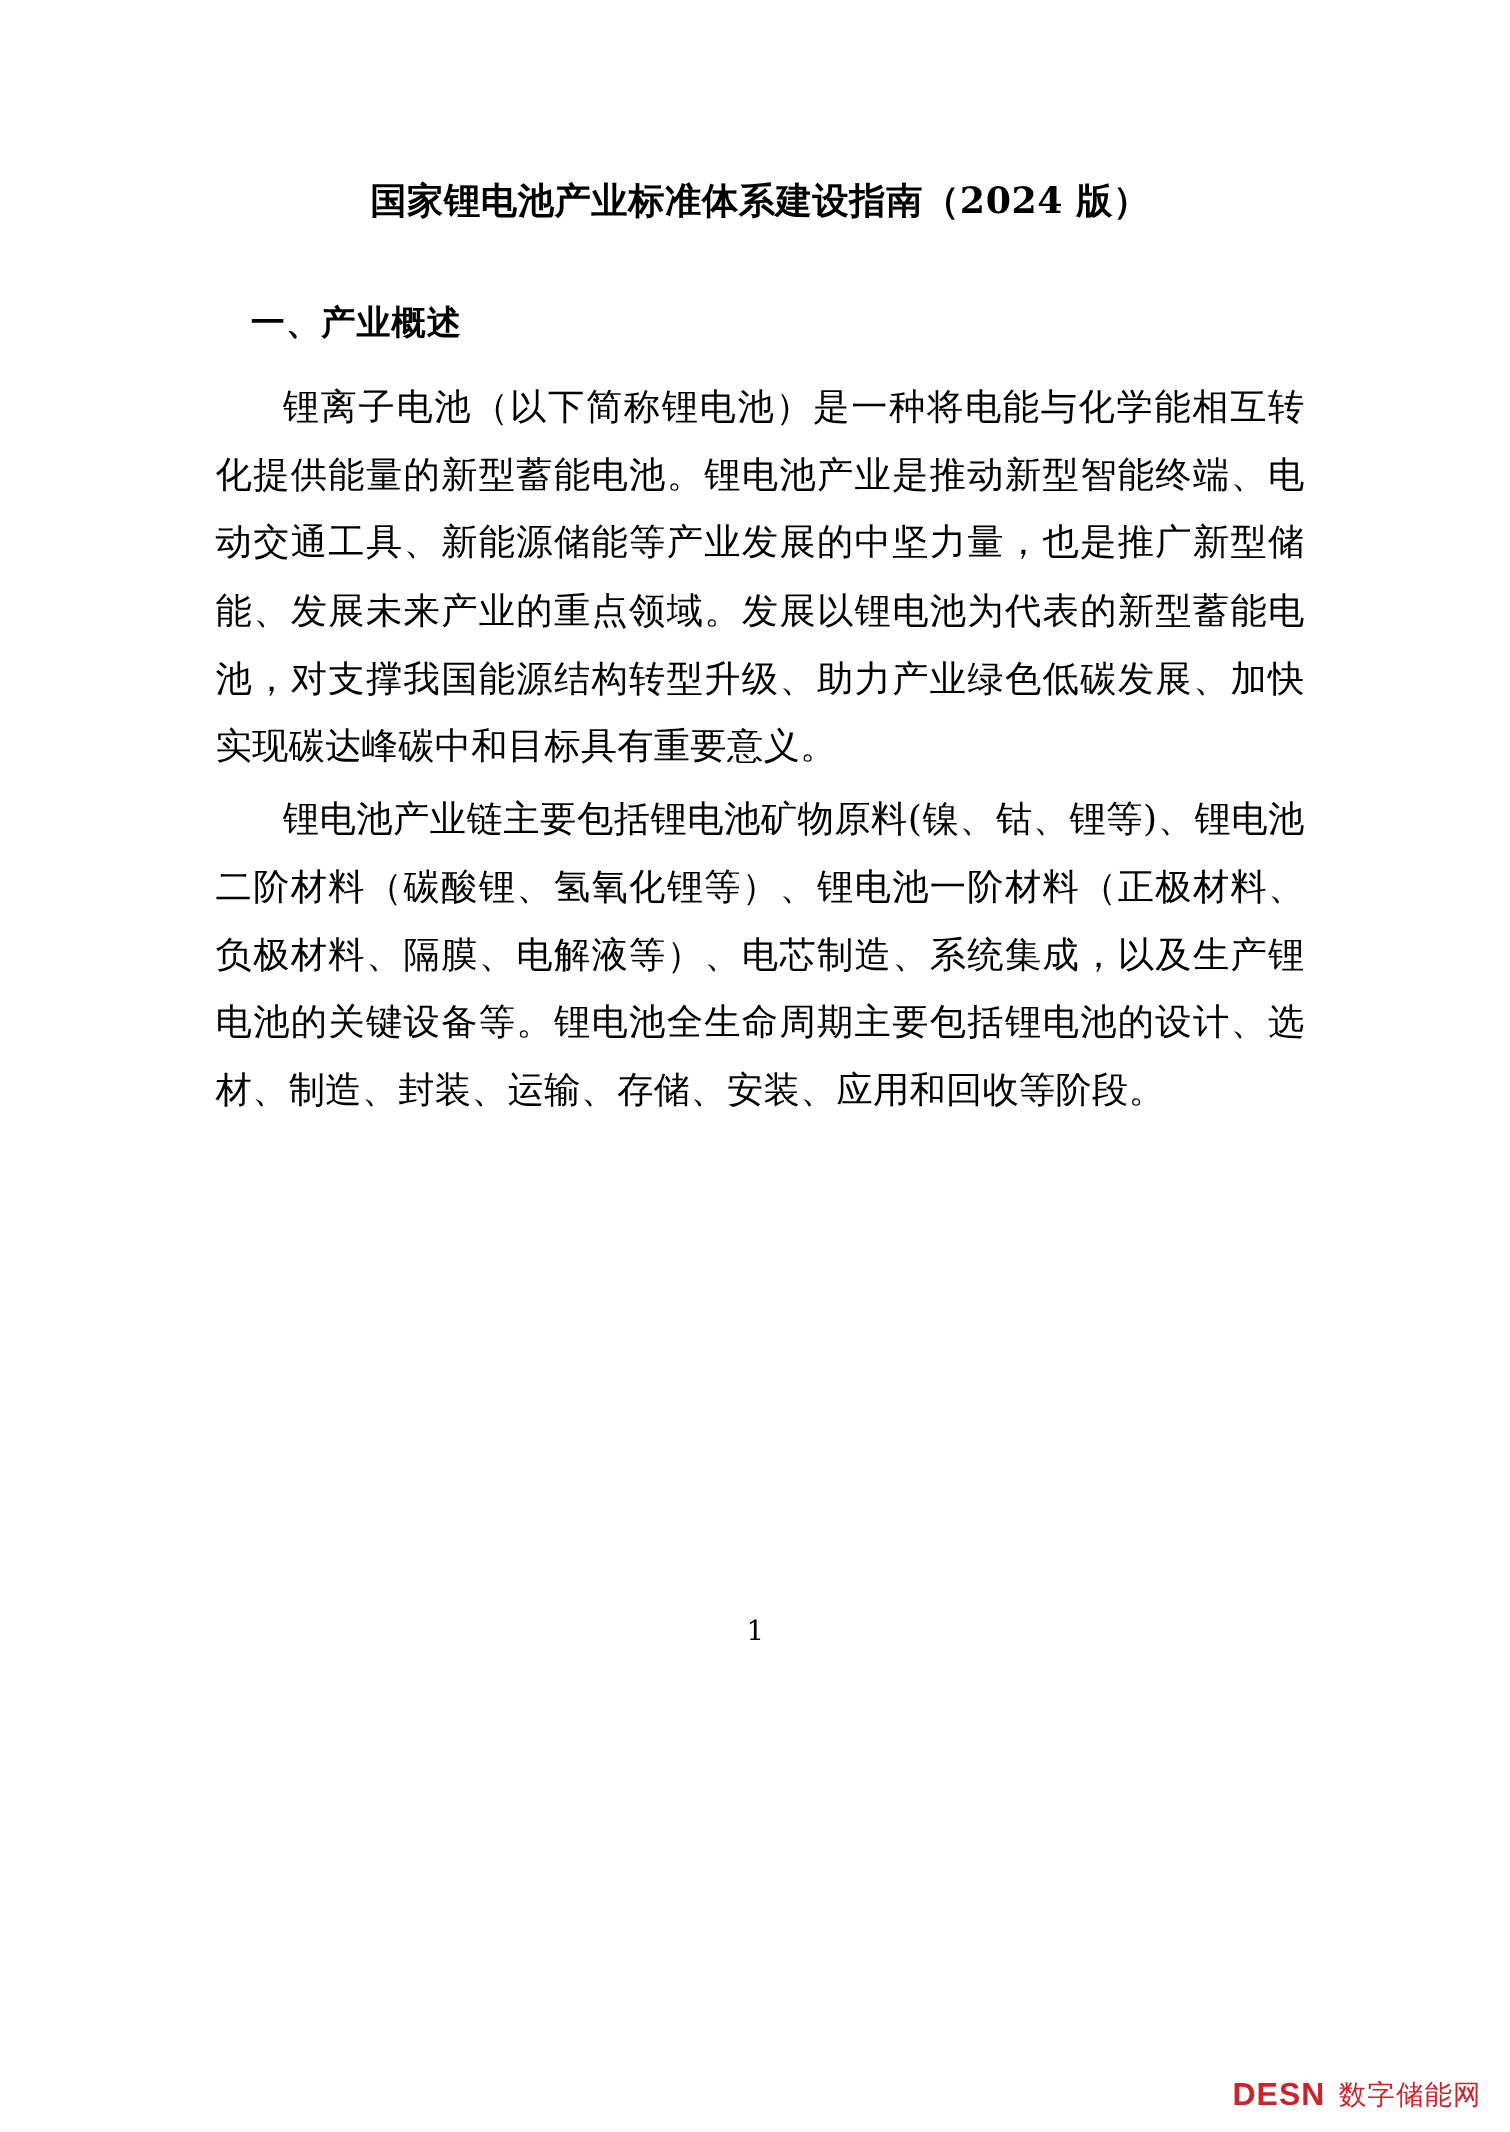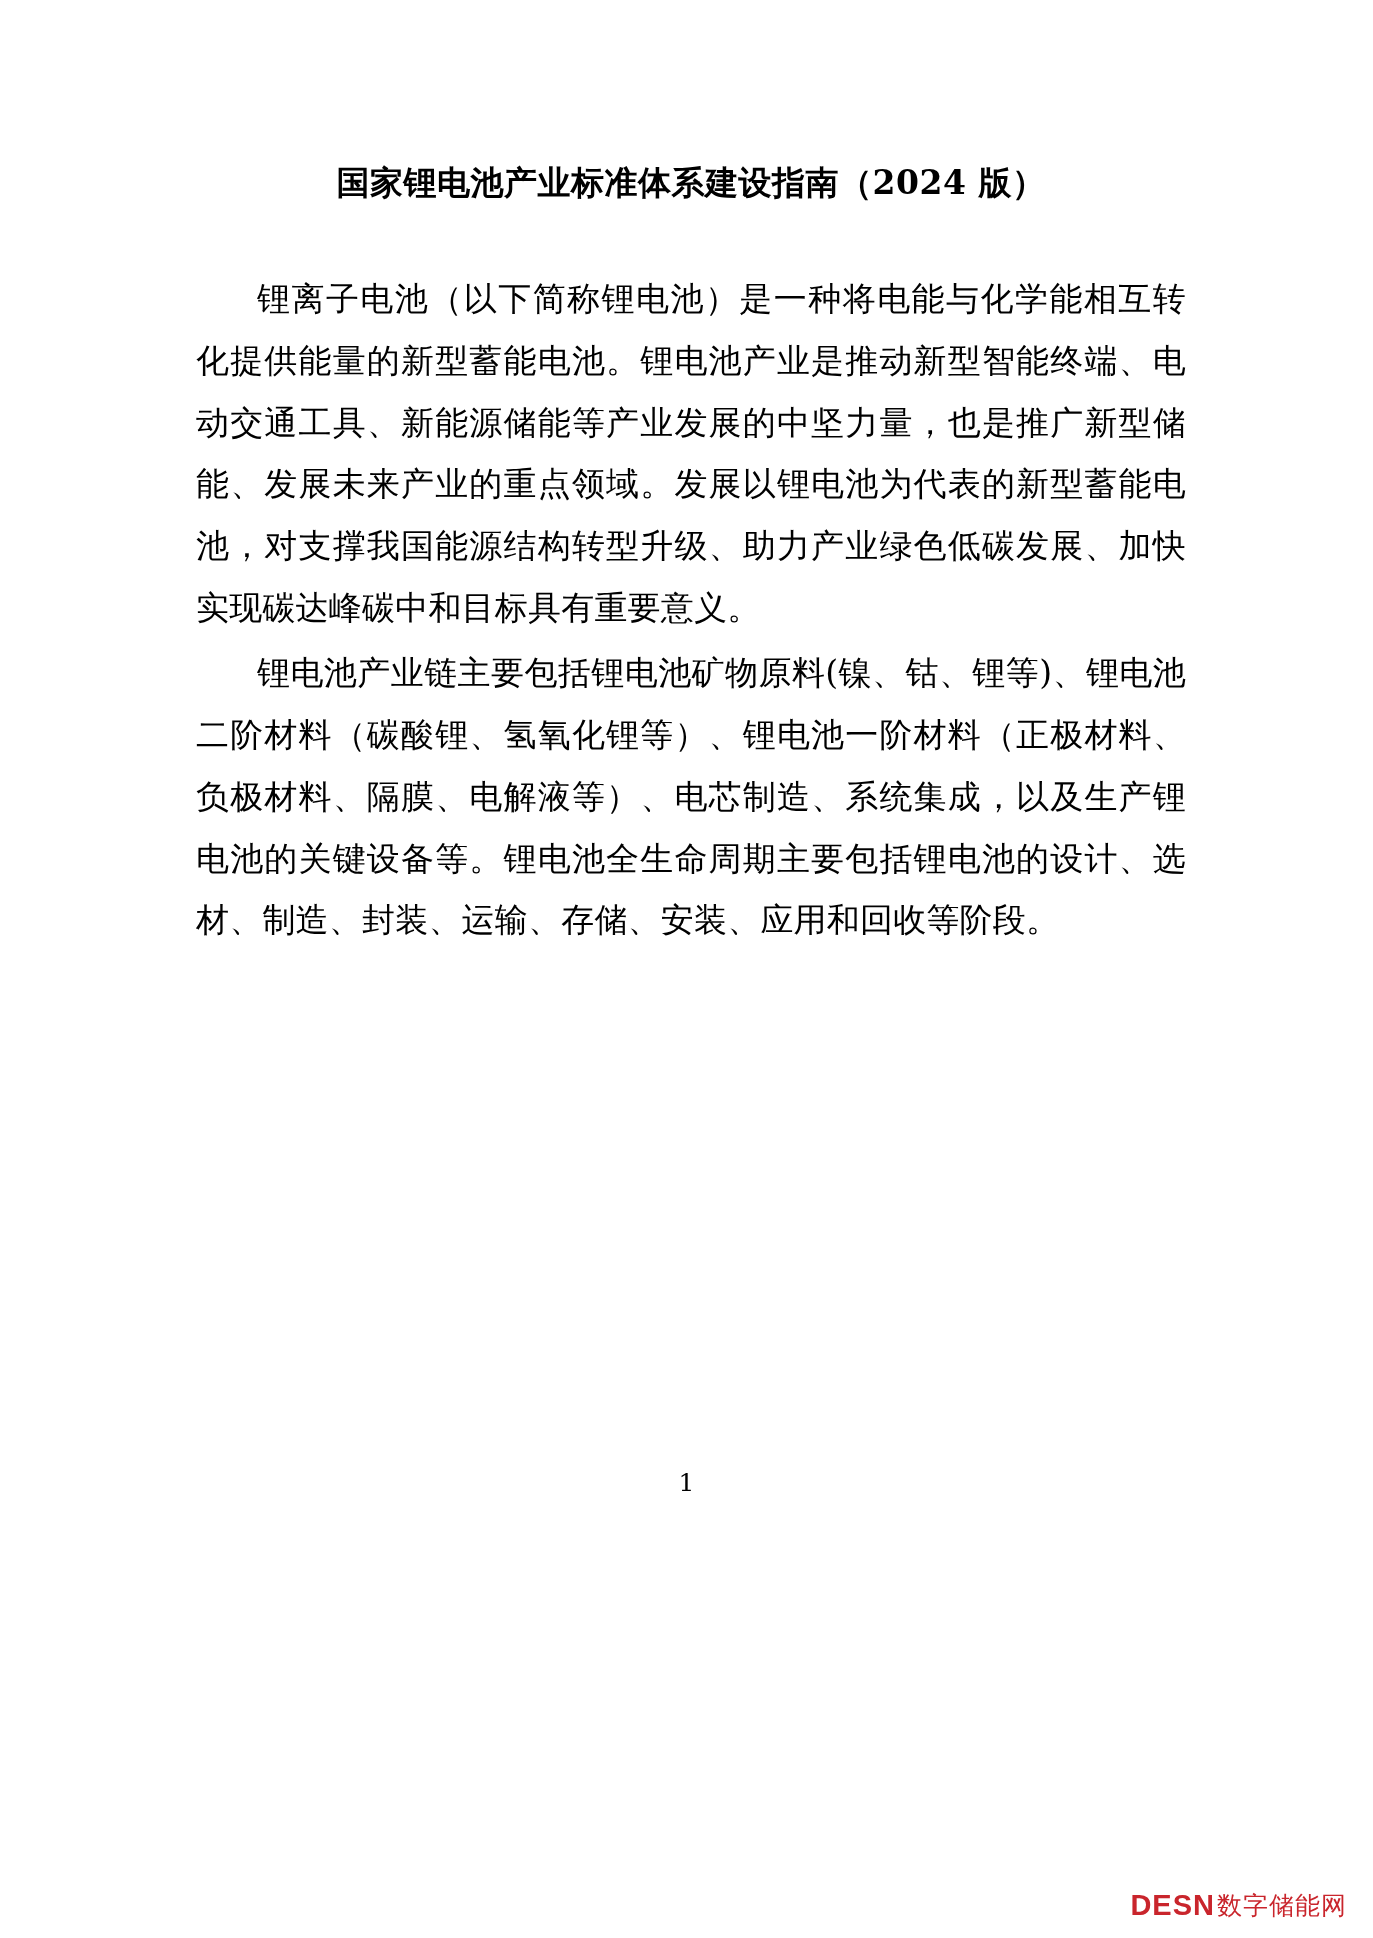--- a/index.html
+++ b/index.html
@@ -104,6 +104,7 @@
 
     <h1 class="doc-title">国家锂电池产业标准体系建设指南（2024 版）</h1>
 
+    <h2 class="section-heading">一、产业概述</h2>
 
     <p class="para">锂离子电池（以下简称锂电池）是一种将电能与化学能相互转化提供能量的新型蓄能电池。锂电池产业是推动新型智能终端、电动交通工具、新能源储能等产业发展的中坚力量，也是推广新型储能、发展未来产业的重点领域。发展以锂电池为代表的新型蓄能电池，对支撑我国能源结构转型升级、助力产业绿色低碳发展、加快实现碳达峰碳中和目标具有重要意义。</p>
 

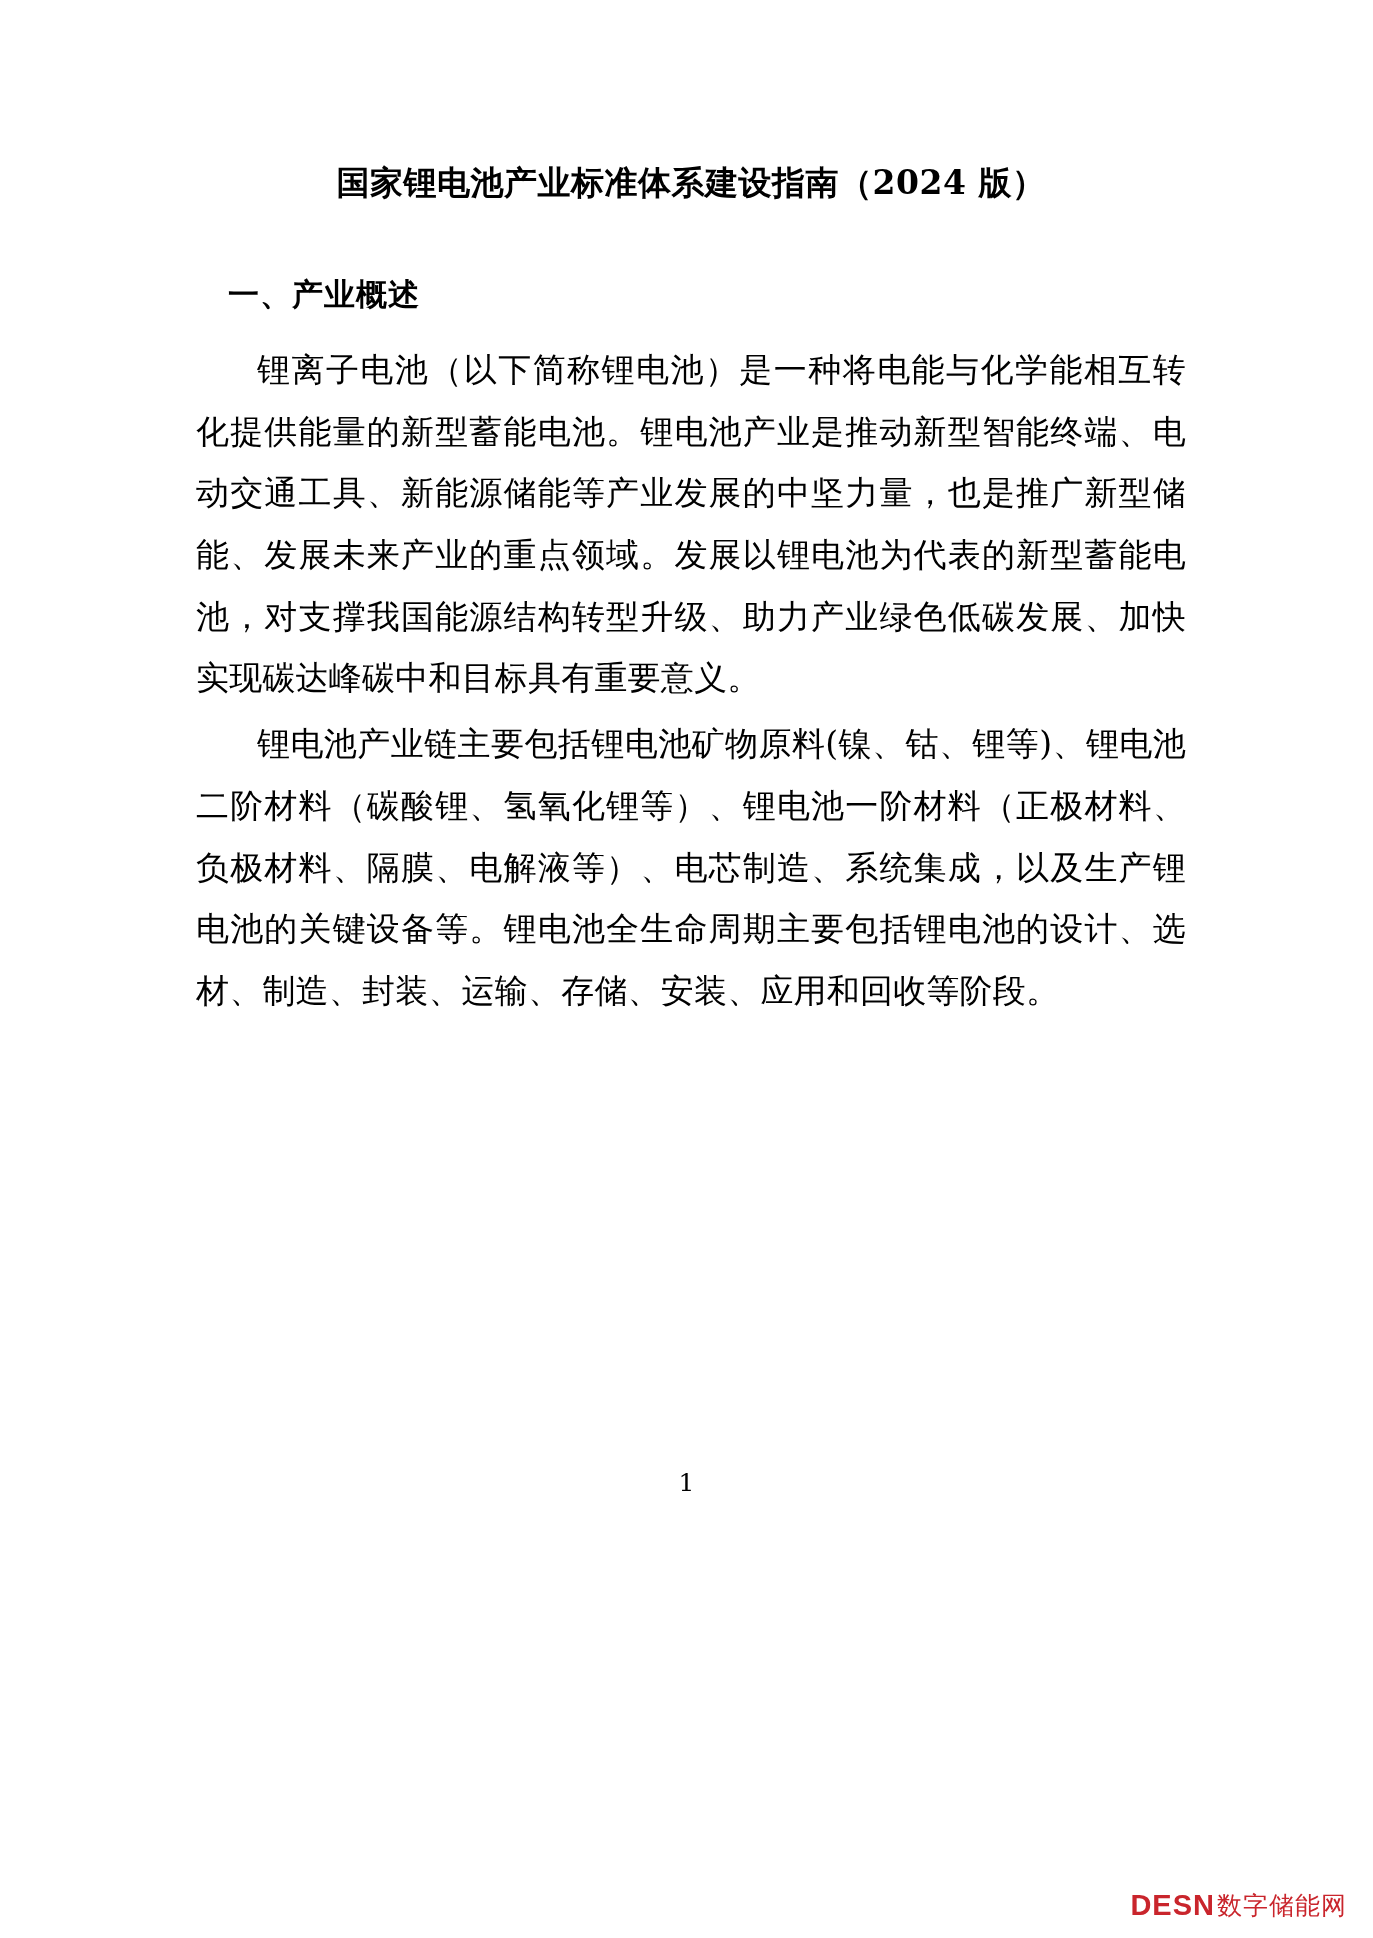--- a/index.html
+++ b/index.html
@@ -77,7 +77,7 @@
     bottom: 18px;
     display: flex;
     align-items: center;
-    gap: 2px;
+    gap: 12px;
     line-height: 1;
     justify-content: flex-end;
   }

